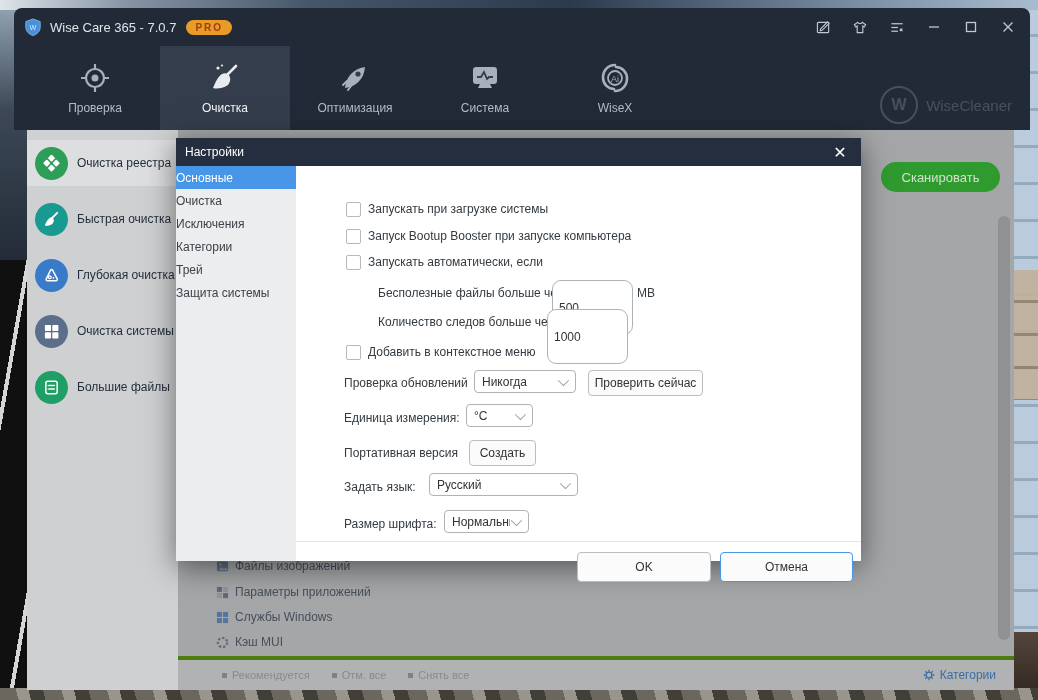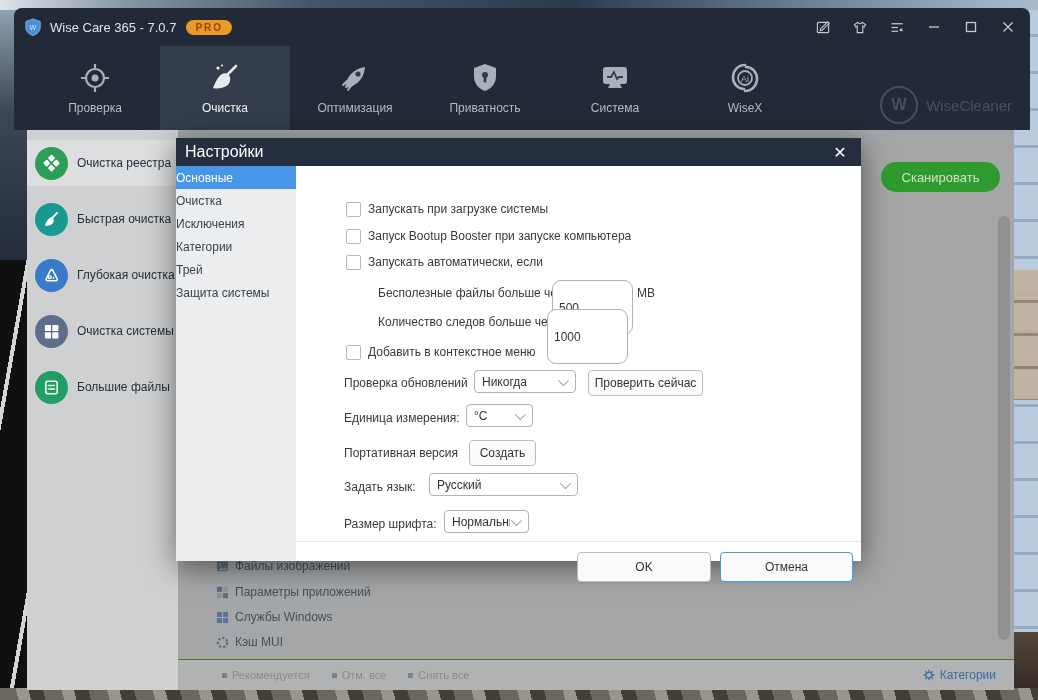--- a/index.html
+++ b/index.html
@@ -180,14 +180,6 @@
     </div>
     <div class="nav-tab">
       <svg width="34" height="34" viewBox="0 0 34 34">
-        <path d="M17 3 L28 7 V15 C28 22.5 23.5 27.7 17 30 C10.5 27.7 6 22.5 6 15 V7 Z" fill="#a8b1bb"></path>
-        <circle cx="17" cy="14" r="3" fill="#343d4b"></circle>
-          <rect x="15.6" y="15.5" width="2.8" height="6" rx="1.2" fill="#343d4b"></rect>
-      </svg>
-      <span class="lbl">Приватность</span>
-    </div>
-    <div class="nav-tab">
-      <svg width="34" height="34" viewBox="0 0 34 34">
         <rect x="5" y="6" width="24" height="17" rx="3" fill="#a8b1bb"></rect>
         <path d="M9 16 H13 L16 11 L19 18 L21 16 H25" stroke="#343d4b" stroke-width="1.8" fill="none"></path>
         <path d="M10 27 H24 L22 23 H12 Z" fill="#a8b1bb"></path>

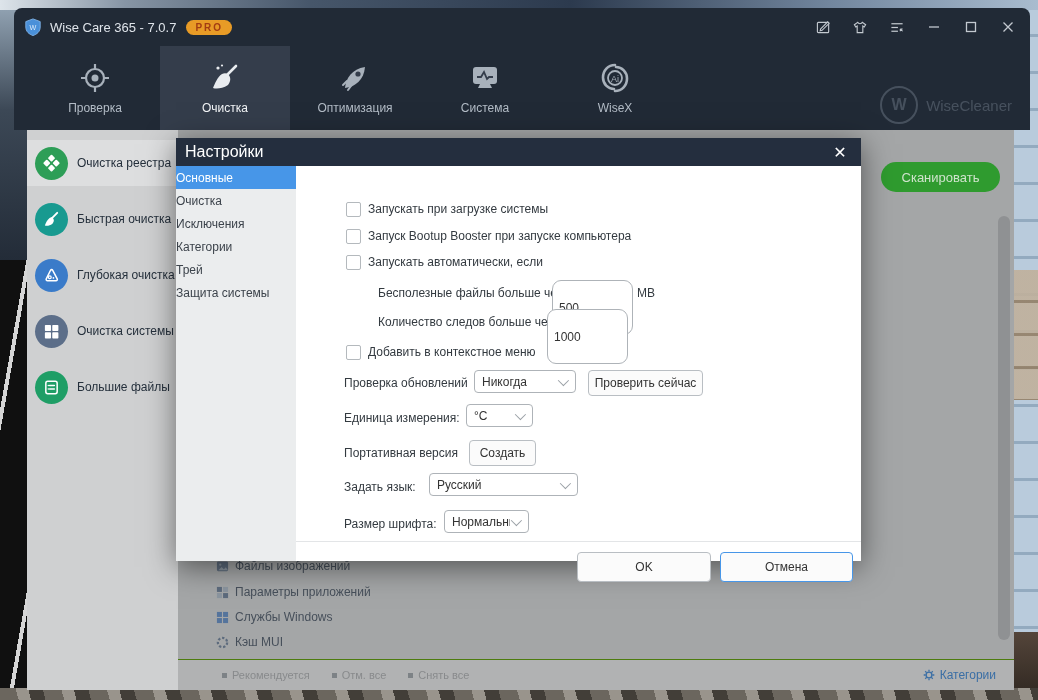--- a/index.html
+++ b/index.html
@@ -72,7 +72,7 @@
   .dialog{left:176px;top:138px;width:685px;height:423px;background:#ffffff;
     box-shadow:0 6px 28px rgba(0,0,0,.5);}
   .dlg-head{position:absolute;left:0;top:0;right:0;height:28px;background:#242e3e;display:flex;align-items:center;}
-  .dlg-title{margin-left:9px;color:#ffffff;font-size:16px;}
+  .dlg-title{margin-left:9px;color:#ffffff;font-size:12px;}
   .dlg-close{position:absolute;right:10px;top:3px;width:22px;height:22px;color:#ffffff;font-size:16px;
     display:flex;align-items:center;justify-content:center;cursor:pointer;}
   .dlg-tabs{position:absolute;left:0;top:28px;width:120px;bottom:0;background:#ebedee;}

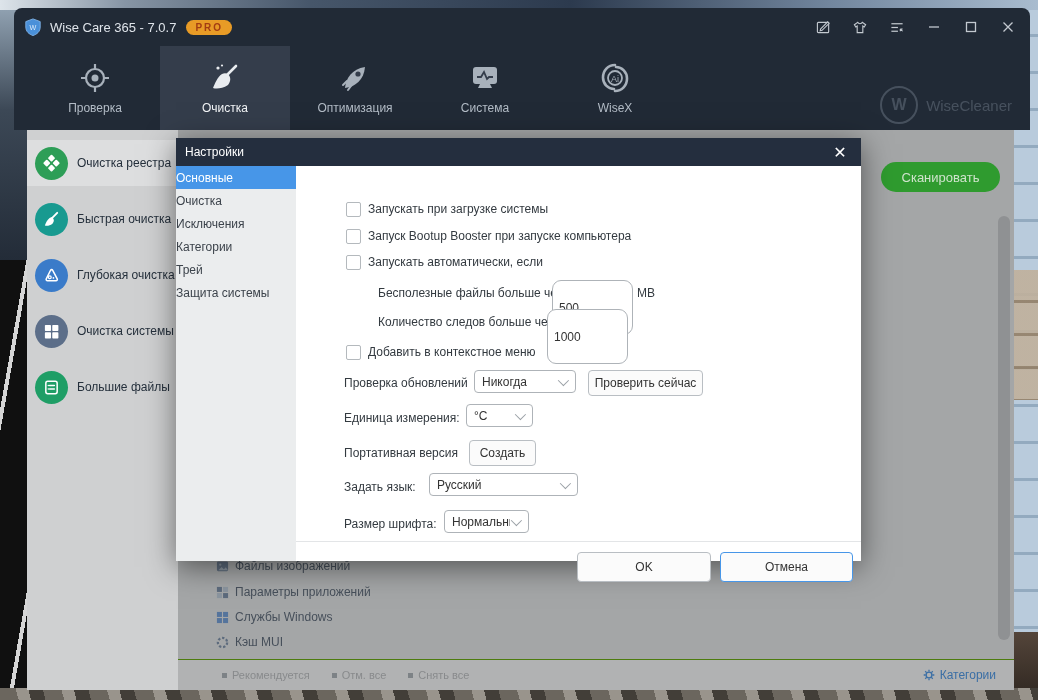--- a/index.html
+++ b/index.html
@@ -62,7 +62,7 @@
   .dim-row{position:absolute;left:38px;height:16px;display:flex;align-items:center;gap:6px;text-align:right;}
   .dim-row .lbl{font-size:12px;color:#464f5a;}
   .dim-scrollbar{position:absolute;right:4px;top:86px;width:12px;height:424px;background:#8f9193;border-radius:6px;cursor:pointer;}
-  .dim-footer{position:absolute;left:0;bottom:0;width:836px;height:30px;background:#b1b2b3;border-top:1px solid #4d7c0f;
+  .dim-footer{position:absolute;left:0;bottom:0;width:836px;height:30px;background:#b1b2b3;border-top:4px solid #4d7c0f;
     display:flex;align-items:center;}
   .foot-link{display:flex;align-items:center;gap:5px;font-size:11px;color:#888a8c;cursor:pointer;}
   .foot-bullet{width:5px;height:5px;background:#7d8286;}

